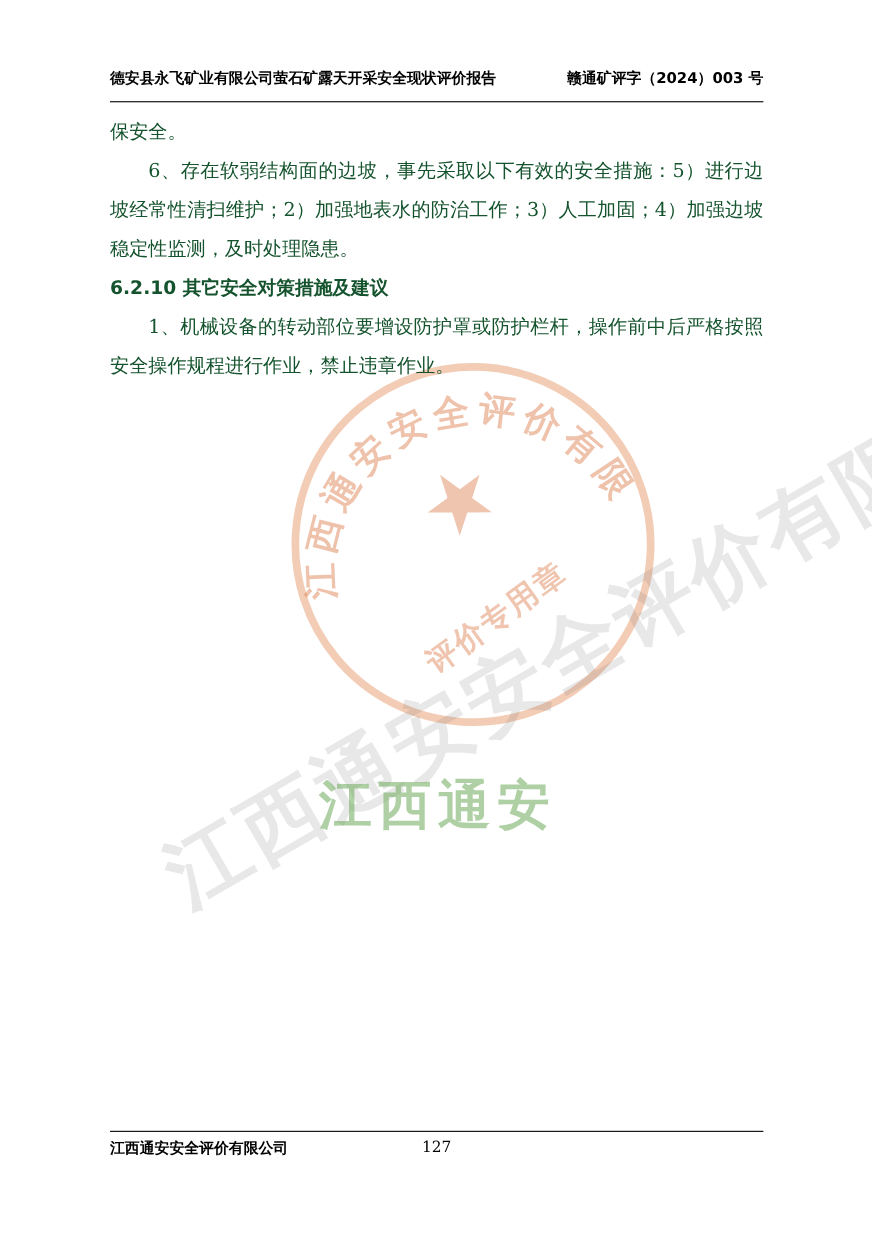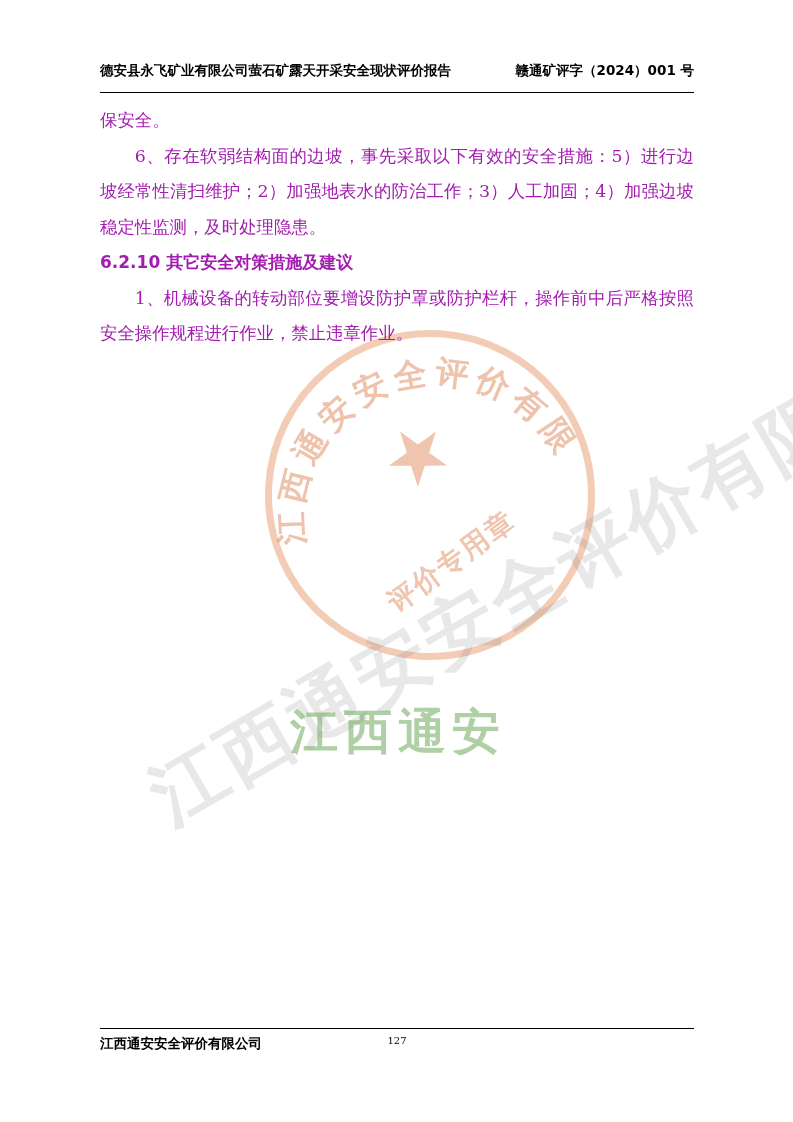--- a/index.html
+++ b/index.html
@@ -200,7 +200,7 @@
 
   <div class="header">
     <span class="h-left">德安县永飞矿业有限公司萤石矿露天开采安全现状评价报告</span>
-    <span class="h-right">赣通矿评字（2024）001 号</span>
+    <span class="h-right">赣通矿评字（2024）003 号</span>
   </div>
   <div class="header-rule"></div>
 

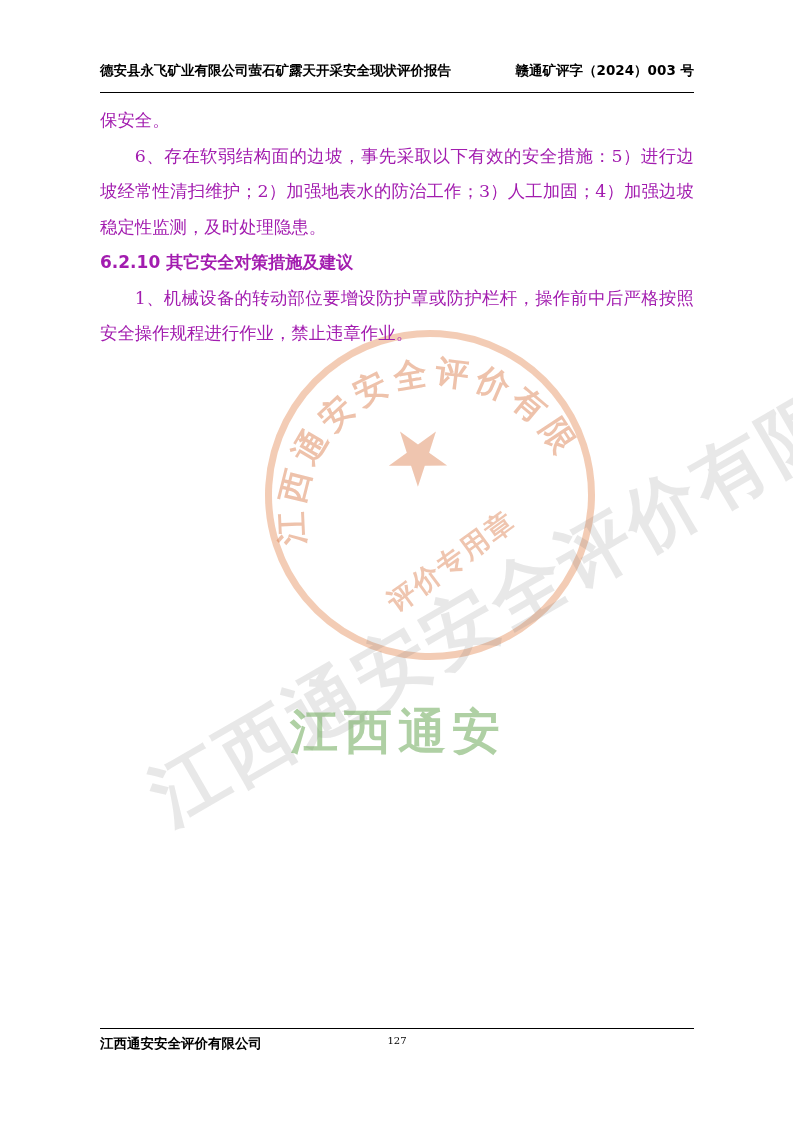--- a/index.html
+++ b/index.html
@@ -62,7 +62,7 @@
     line-height: 35.5px;
     text-align: justify;
     text-justify: inter-ideograph;
-    color: #a21caf;
+    color: #14532d;
   }
   .content p {
     margin: 0;

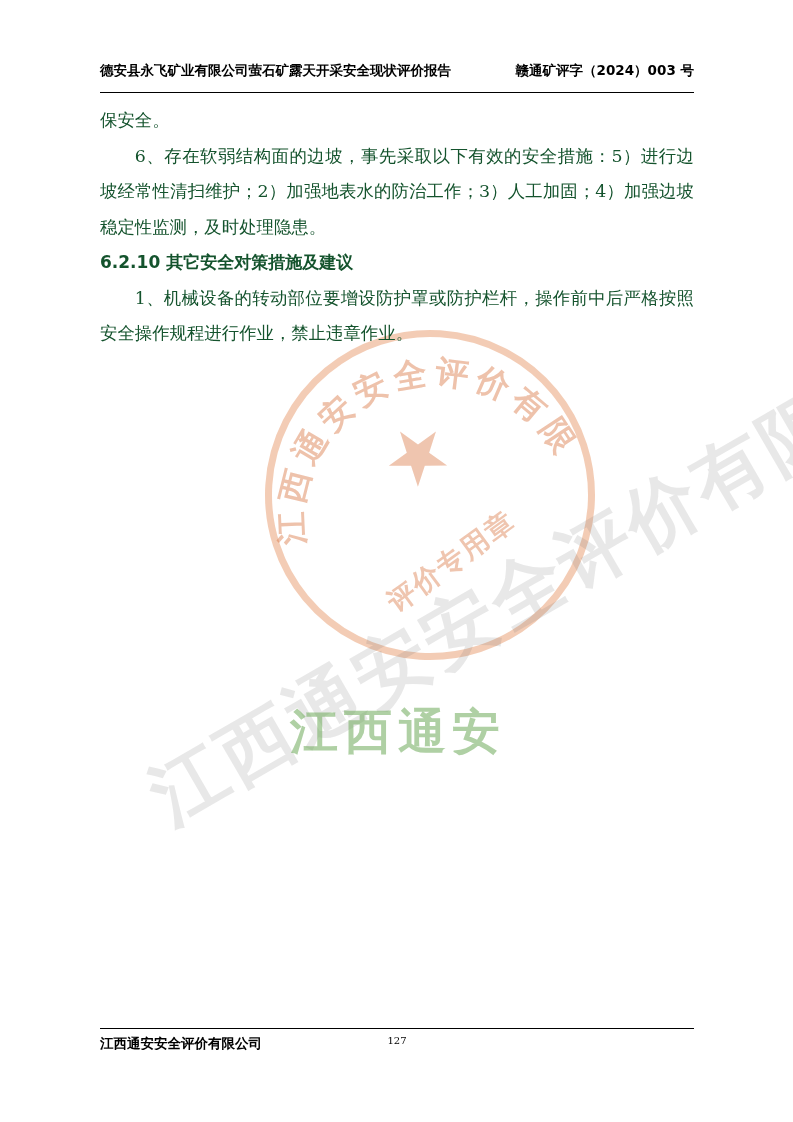--- a/index.html
+++ b/index.html
@@ -190,7 +190,7 @@
     text-align: center;
     font-weight: normal;
     font-family: "DejaVu Serif", "Liberation Serif", serif;
-    font-size: 10px;
+    font-size: 14px;
   }
 </style>
 </head>

